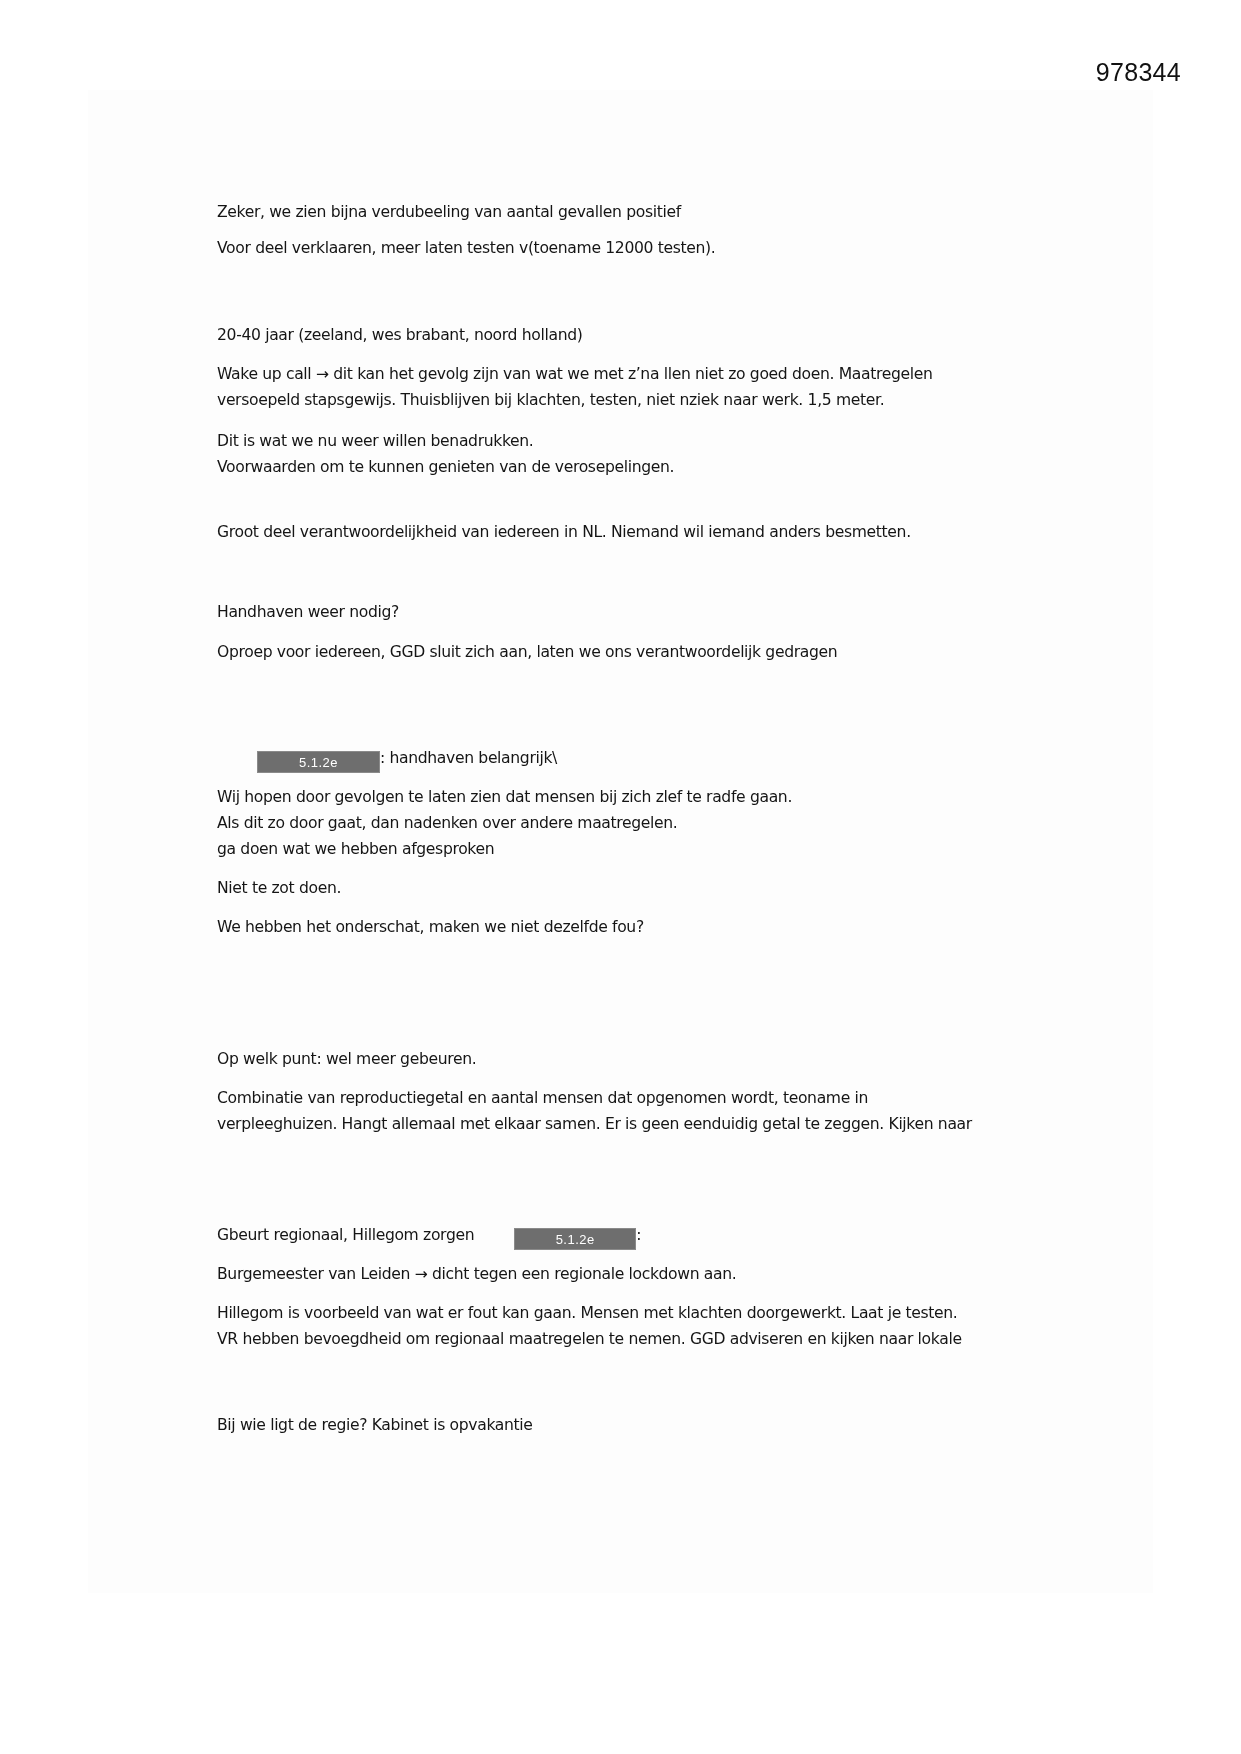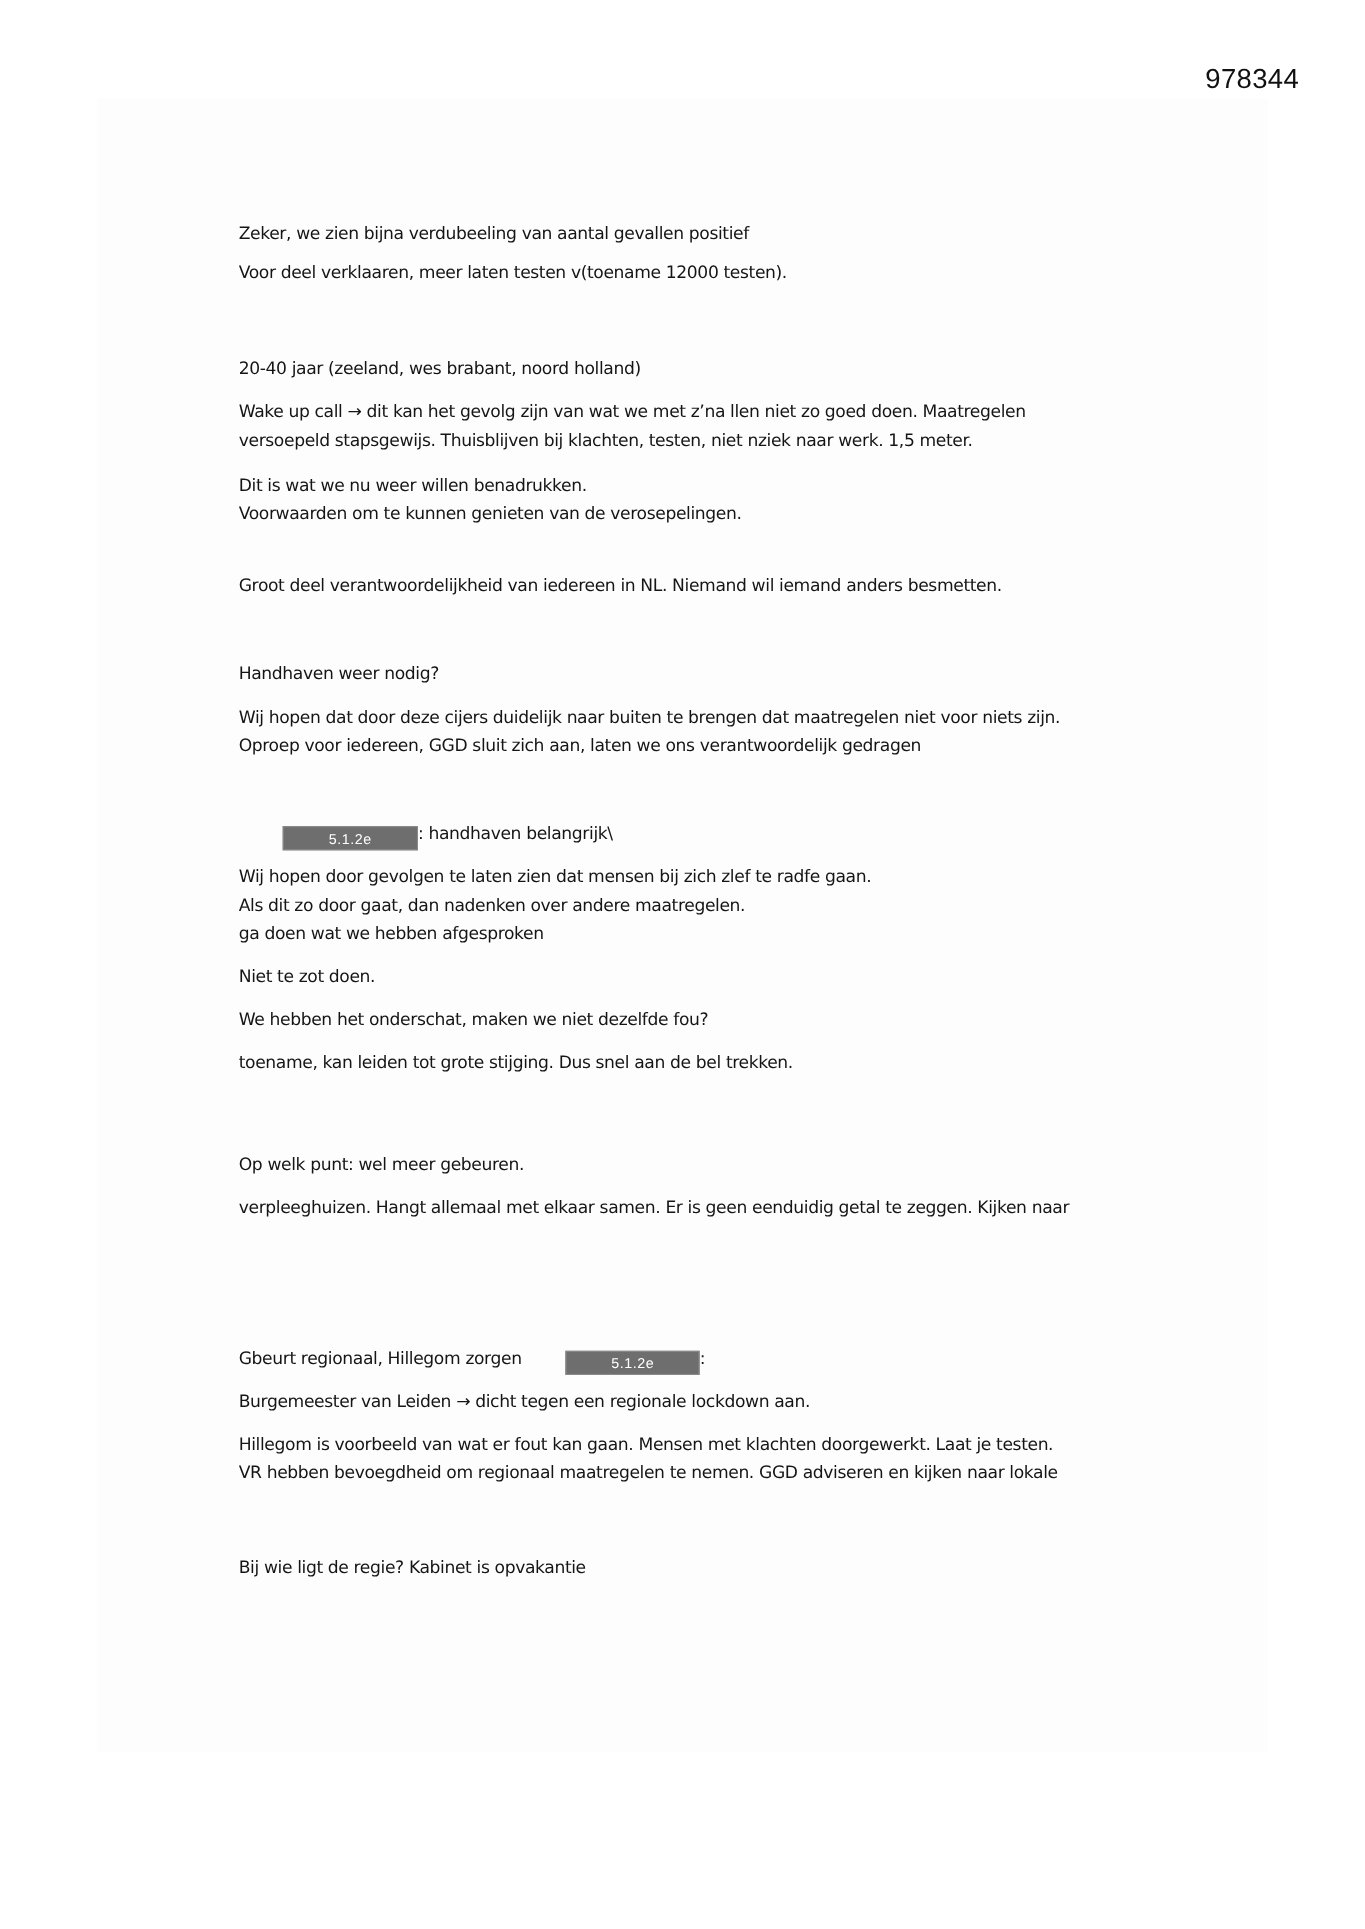--- a/index.html
+++ b/index.html
@@ -107,7 +107,6 @@
   </p>
 
   <p class="para" style="top:639px">
-    <span class="line">Wij hopen dat door deze cijers duidelijk naar buiten te brengen dat maatregelen niet voor niets zijn.</span>
     <span class="line">Oproep voor iedereen, GGD sluit zich aan, laten we ons verantwoordelijk gedragen</span>
   </p>
 

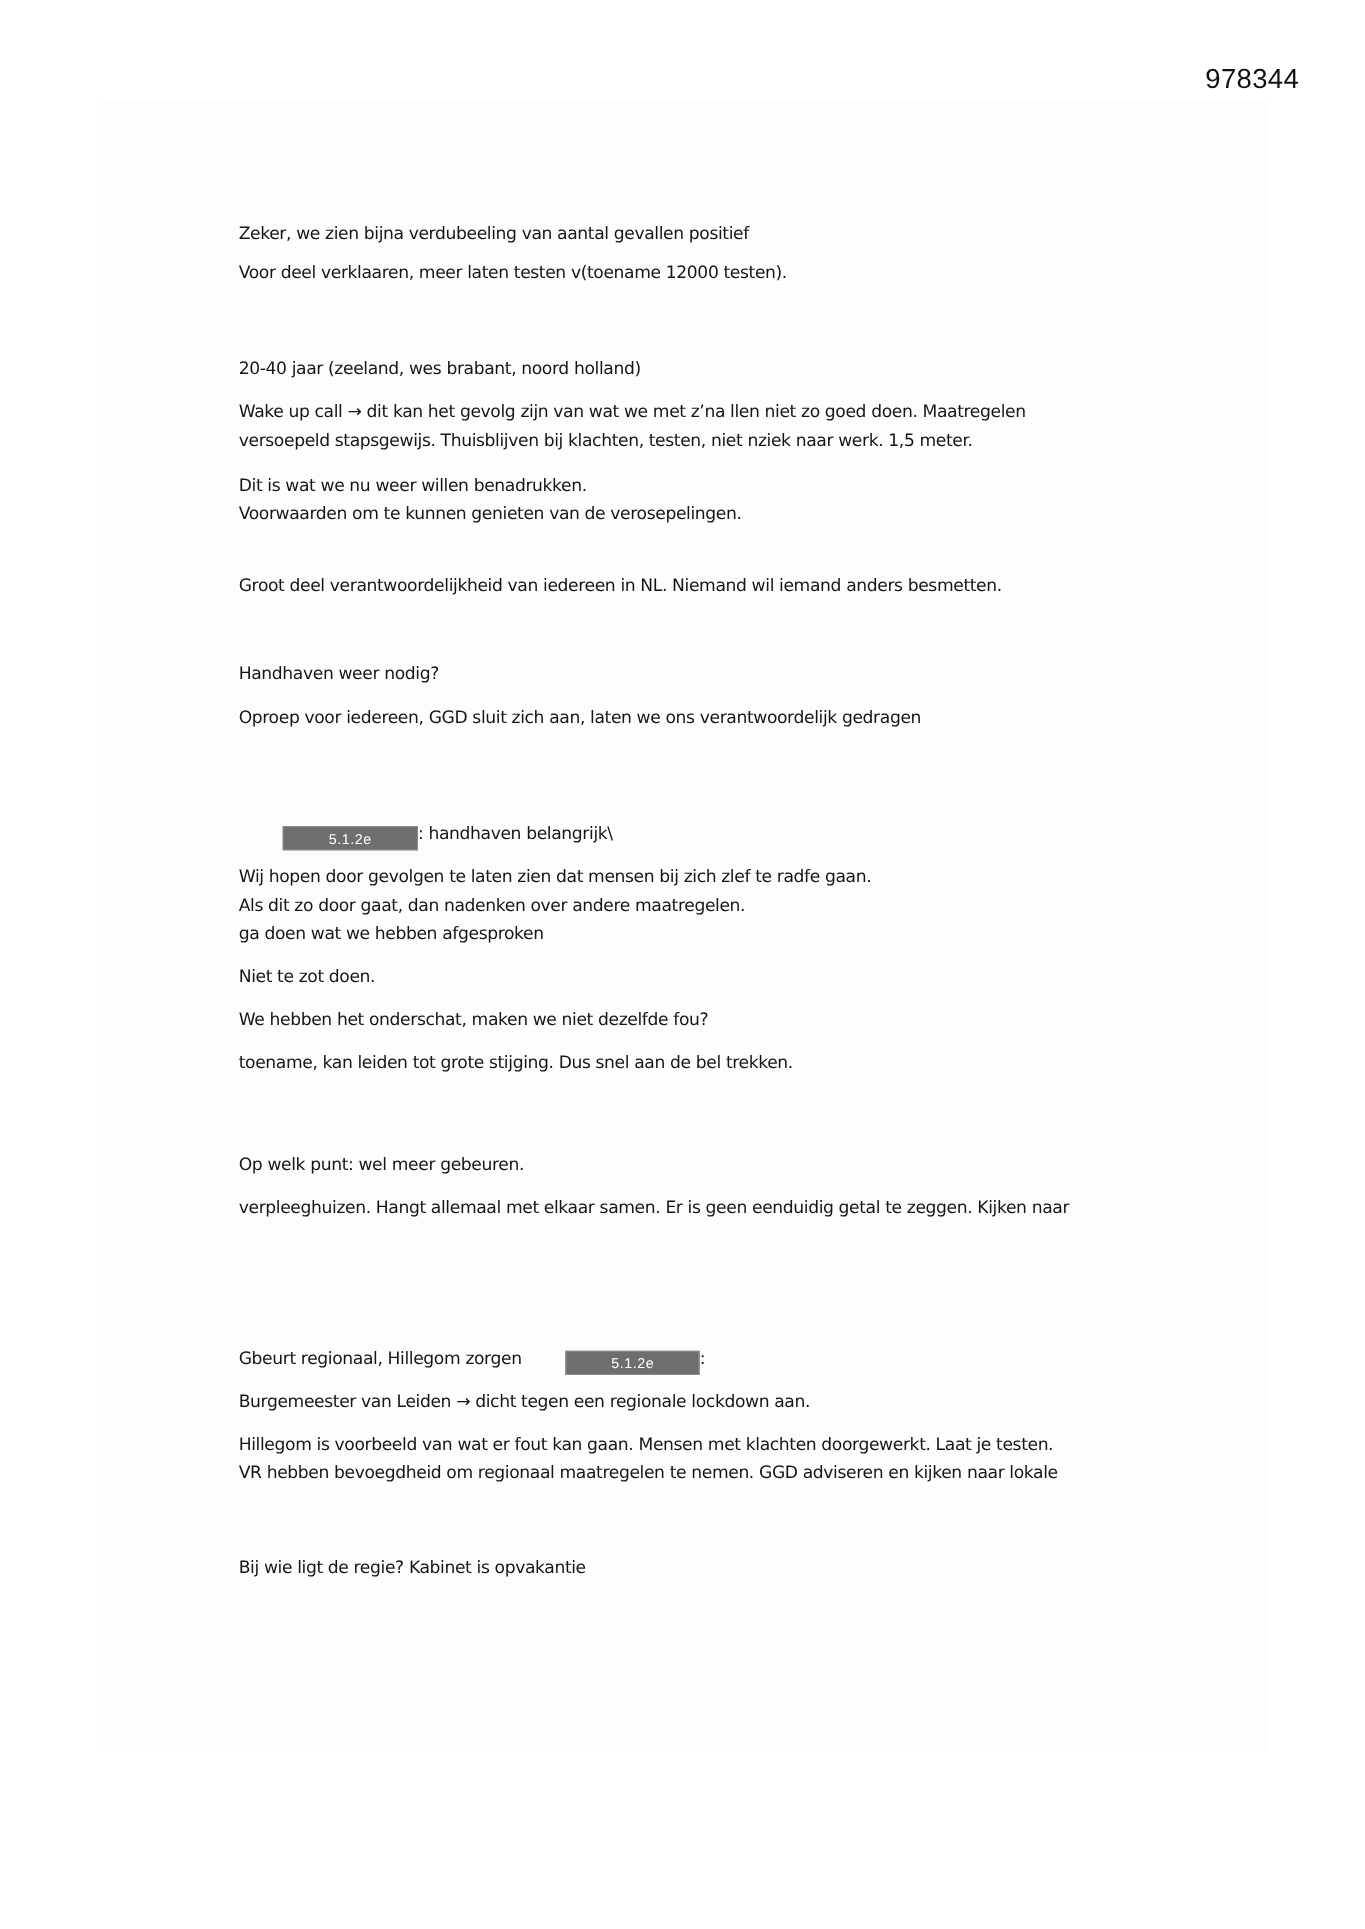--- a/index.html
+++ b/index.html
@@ -129,7 +129,6 @@
   </p>
 
   <p class="para" style="top:953px">
-    <span class="line">toename, kan leiden tot grote stijging. Dus snel aan de bel trekken.</span>
   </p>
 
   <p class="para" style="top:1046px">

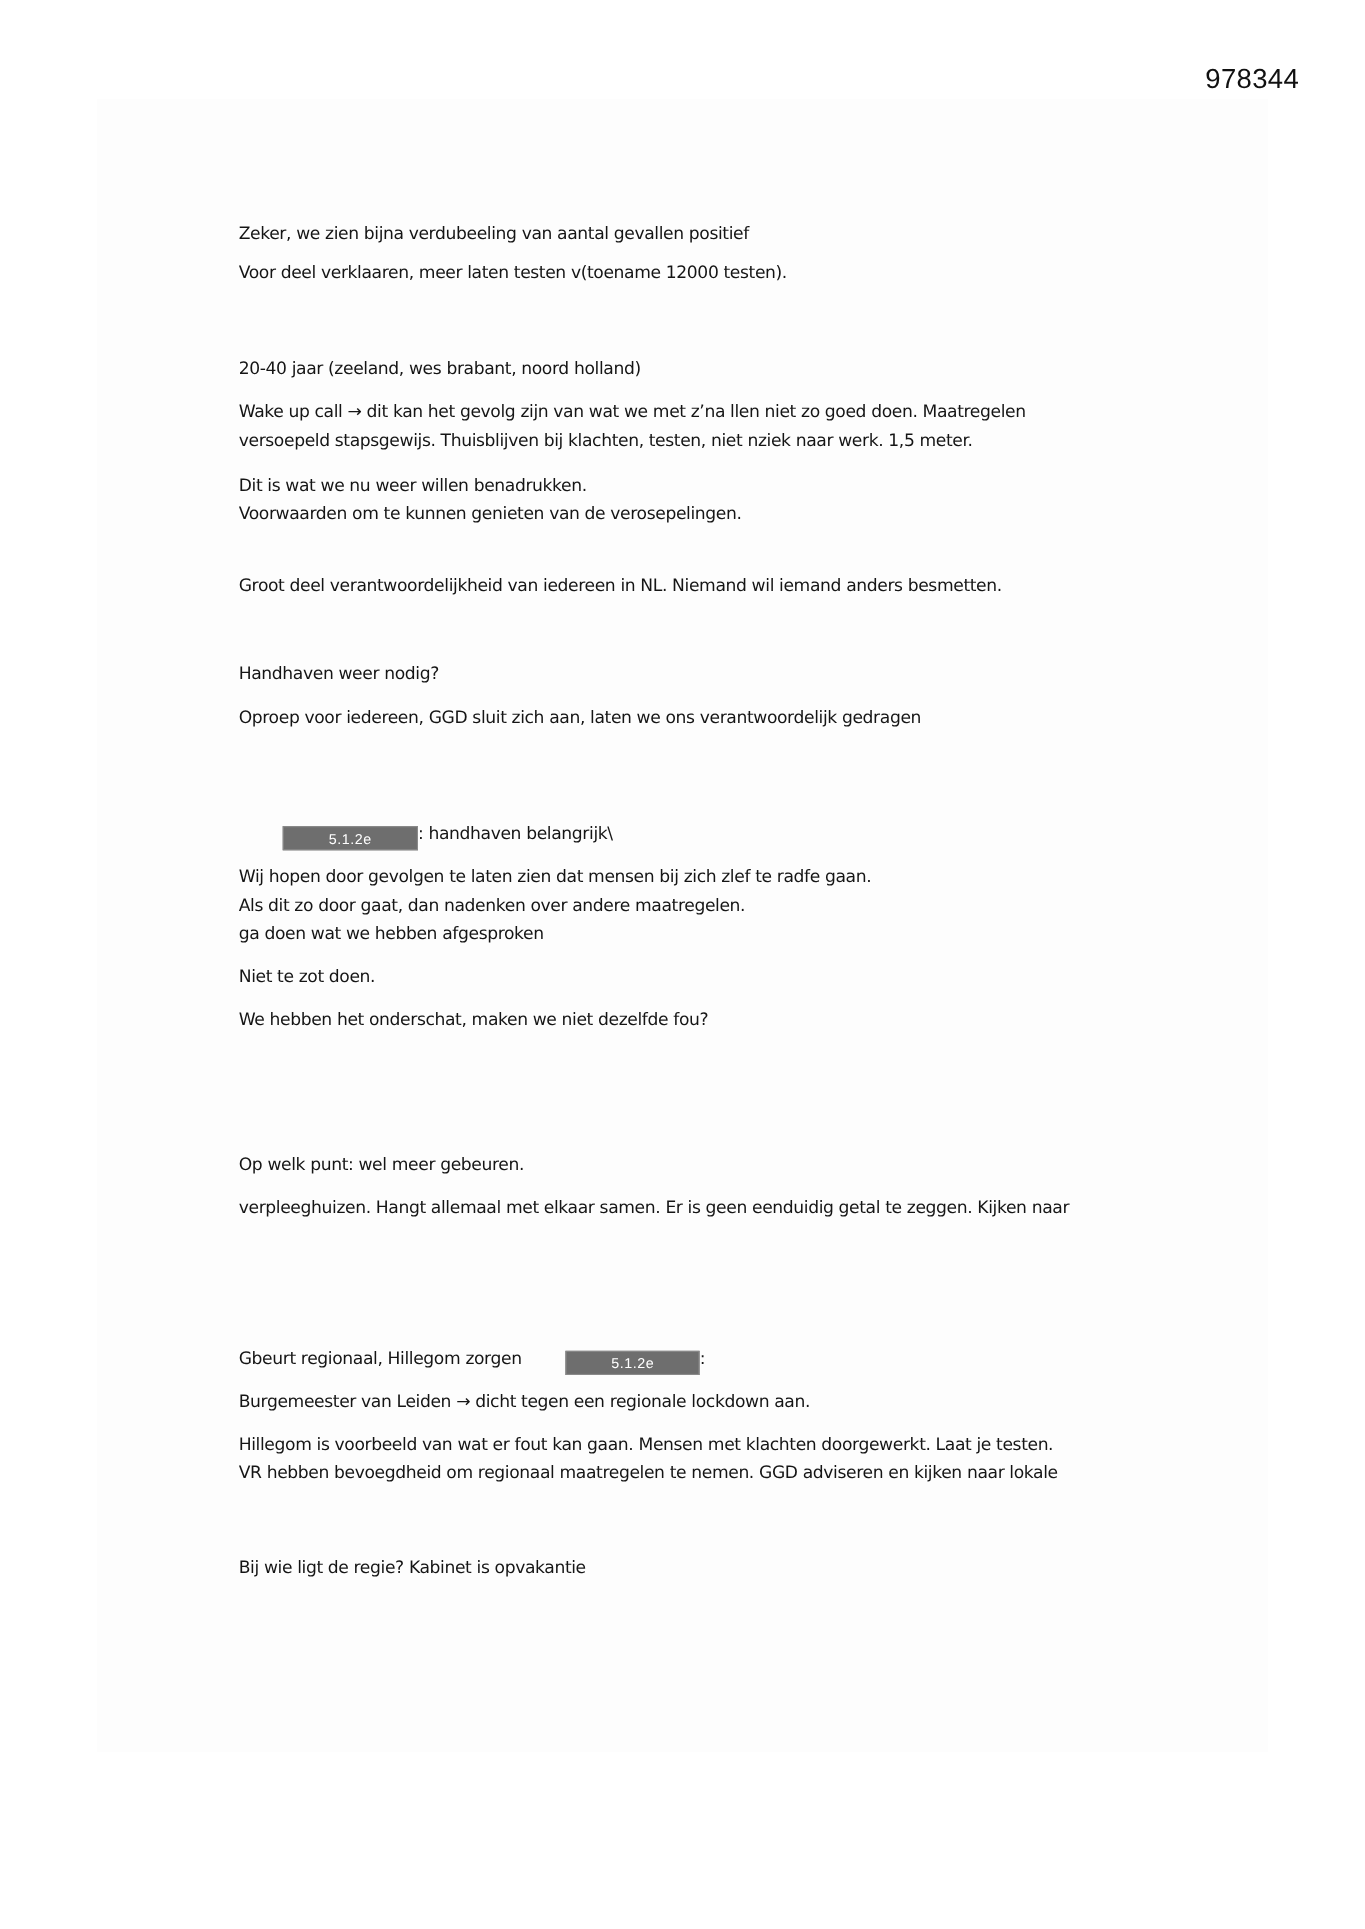--- a/index.html
+++ b/index.html
@@ -136,6 +136,7 @@
   </p>
 
   <p class="para" style="top:1085px">
+    <span class="line">Combinatie van reproductiegetal en aantal mensen dat opgenomen wordt, teoname in</span>
     <span class="line">verpleeghuizen. Hangt allemaal met elkaar samen. Er is geen eenduidig getal te zeggen. Kijken naar</span>
   </p>
 

